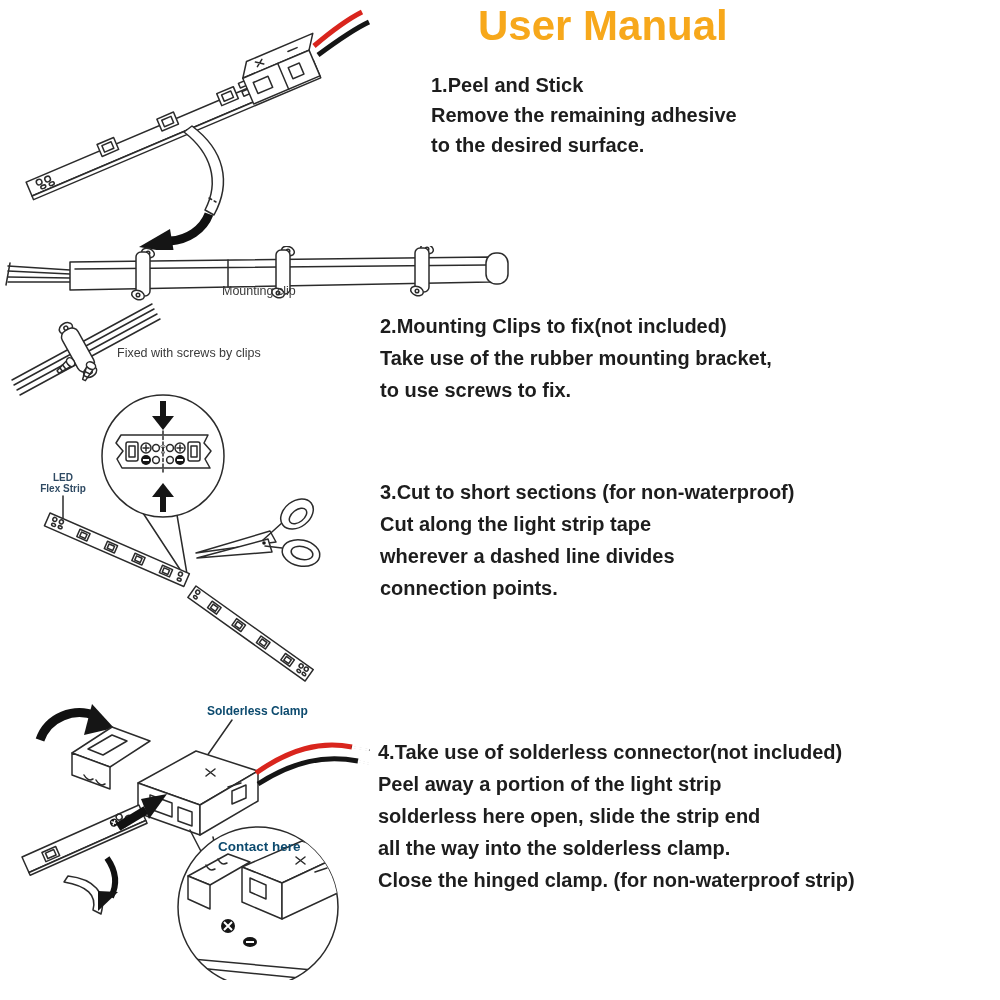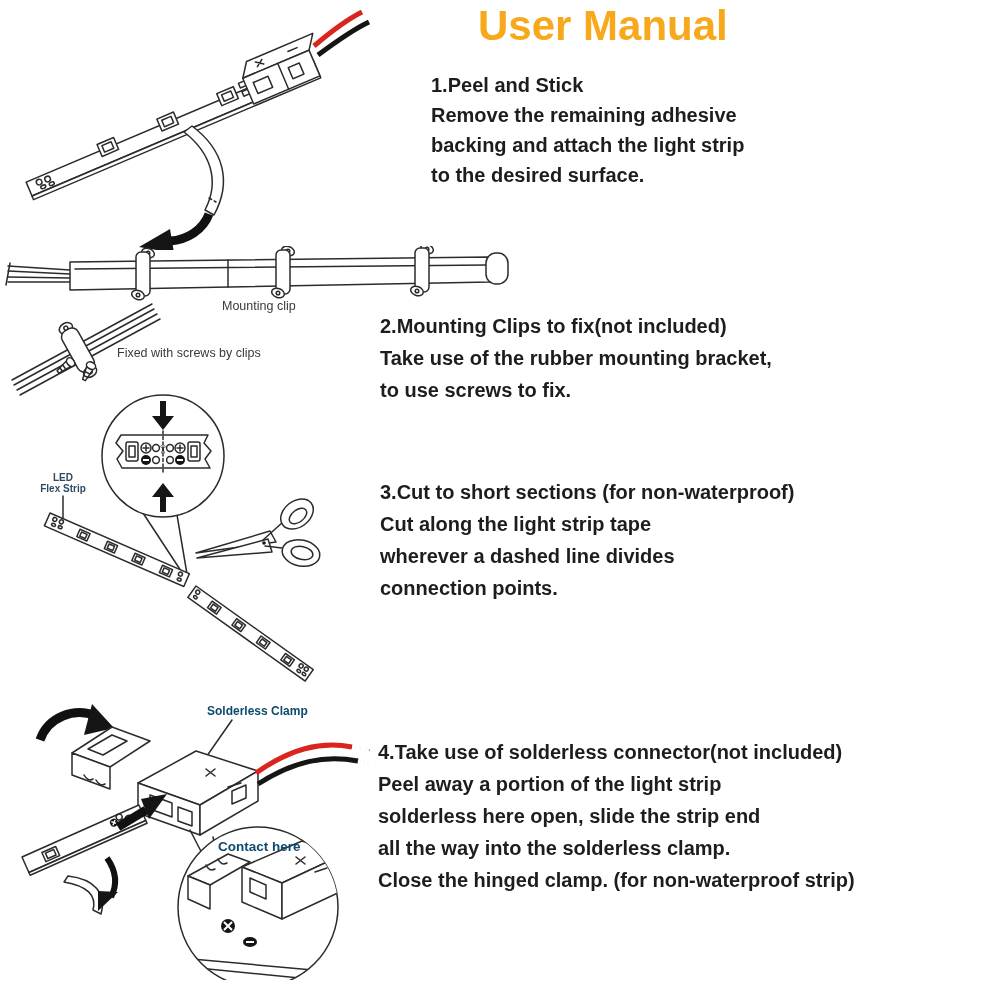--- a/index.html
+++ b/index.html
@@ -341,7 +341,6 @@
   <div id="step1" class="step">
     <div>1.Peel and Stick</div>
     <div>Remove the remaining adhesive</div>
-    <div>backing and attach the light strip</div>
     <div>to the desired surface.</div>
   </div>
 

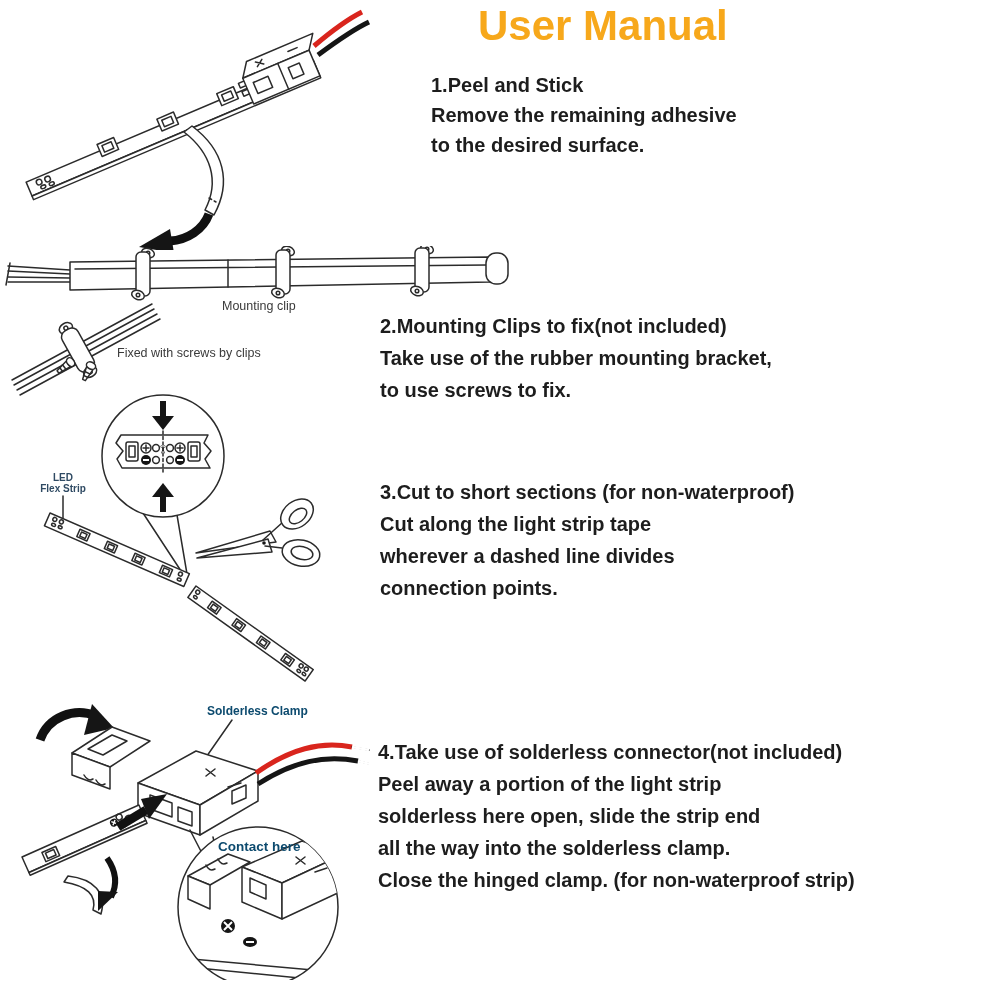--- a/index.html
+++ b/index.html
@@ -329,7 +329,7 @@
     </g>
   </svg>
 
-  <div class="illab" style="left:222px;top:299px;">Mounting clip</div>
+  <div class="illab" style="left:222px;top:284px;">Mounting clip</div>
   <div class="illab" style="left:117px;top:346px;text-align:right;">Fixed with screws by clips</div>
   <div id="led-label">
     <div>LED</div>

